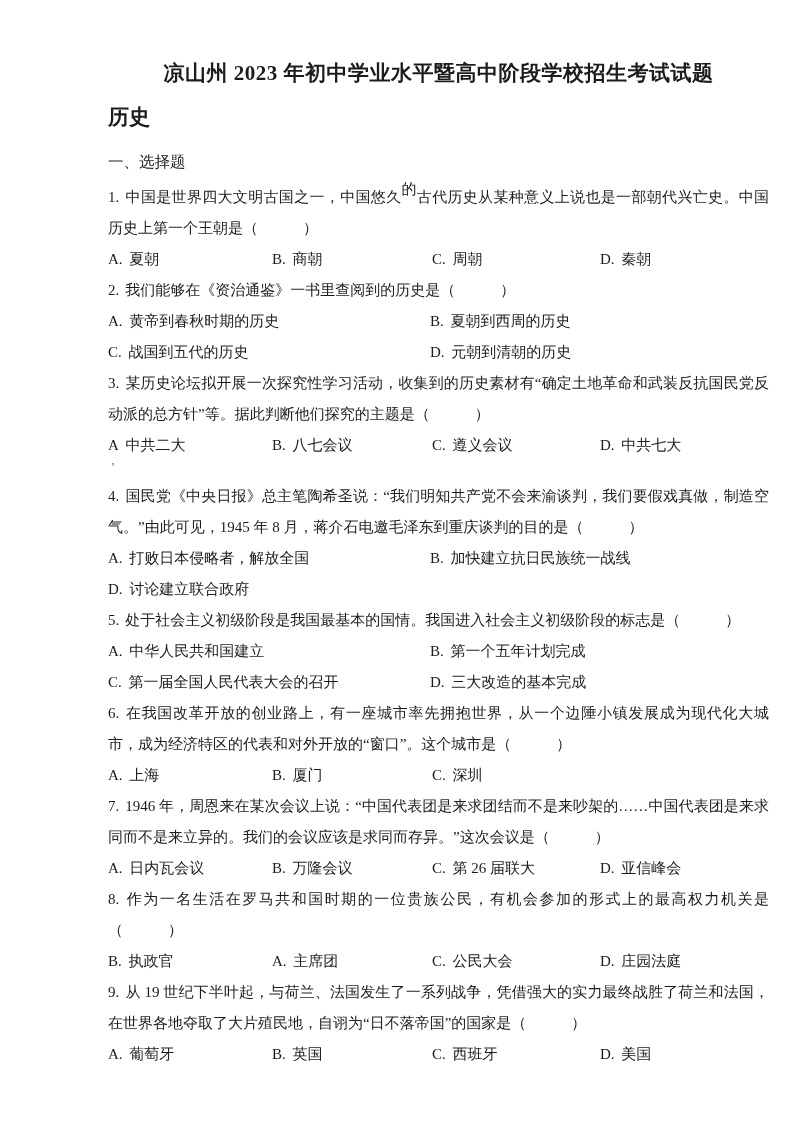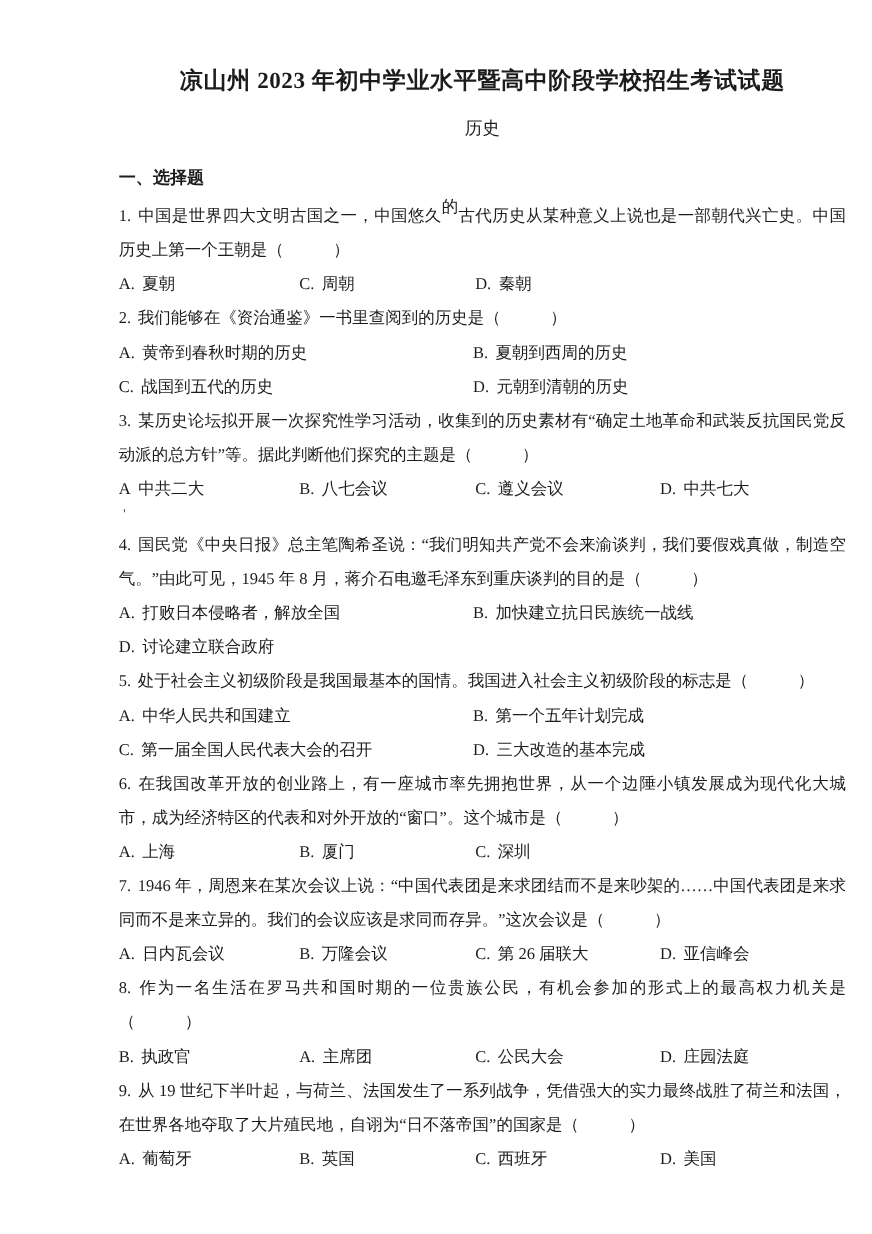--- a/index.html
+++ b/index.html
@@ -30,9 +30,9 @@
   }
   .doc-subject {
     margin: 13px 0 0 0;
-    text-align: center;
-    font-size: 16px;
-    font-weight: normal;
+    text-align: left;
+    font-size: 21px;
+    font-weight: bold;
     line-height: 31px;
   }
   .section-heading {

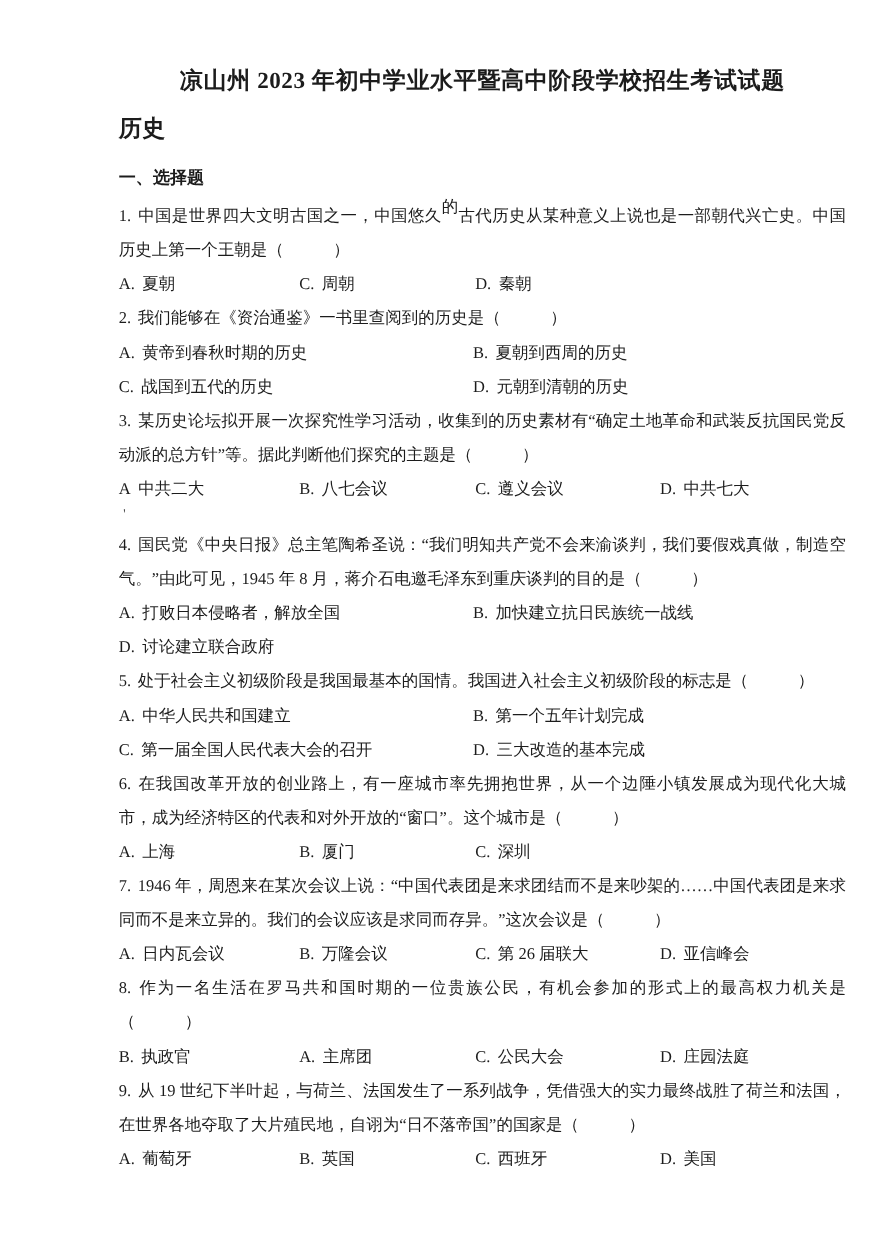--- a/index.html
+++ b/index.html
@@ -38,7 +38,7 @@
   .section-heading {
     margin: 13px 0 0 0;
     font-size: 15.5px;
-    font-weight: bold;
+    font-weight: normal;
     line-height: 31px;
   }
   .questions {

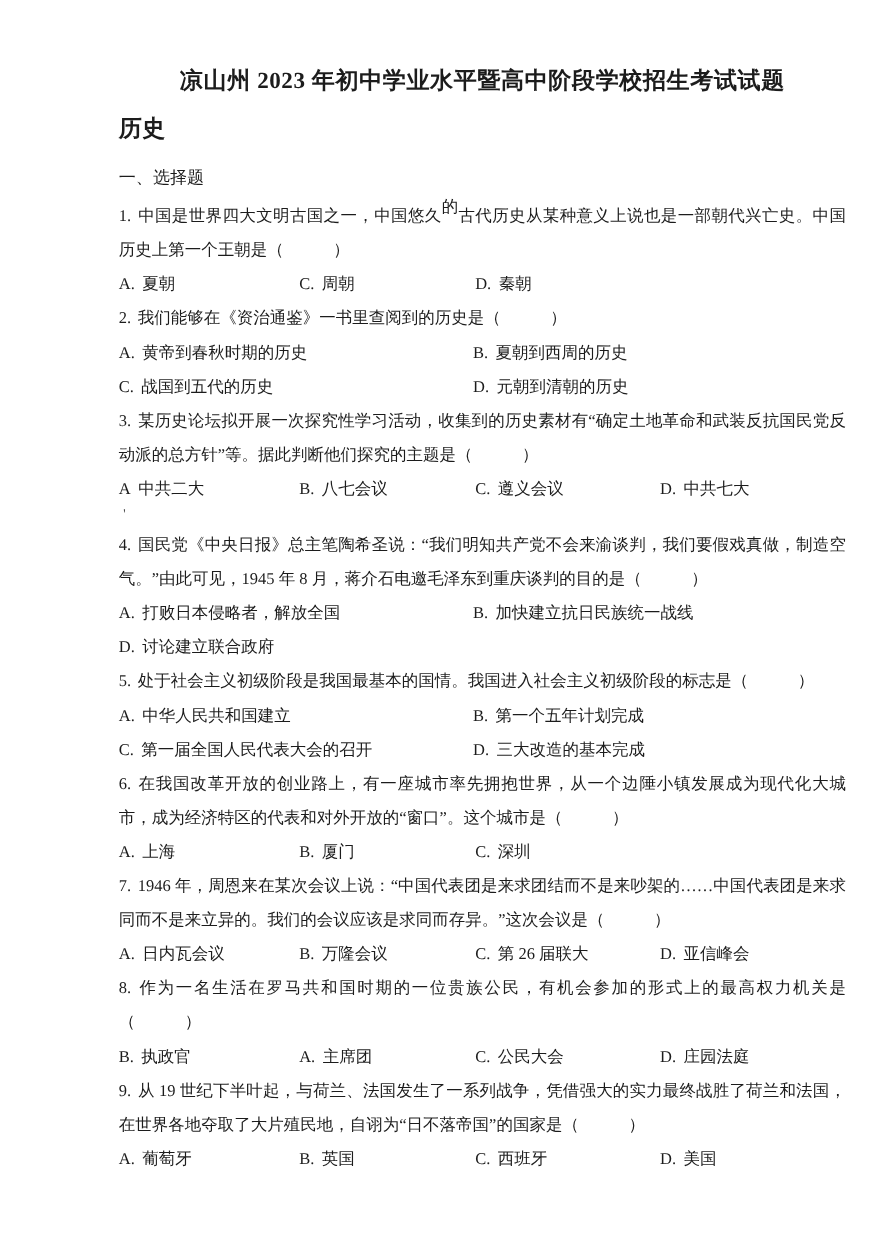--- a/index.html
+++ b/index.html
@@ -95,6 +95,7 @@
       <p class="q-text"><span class="q-num">1.</span><span>中国是世界四大文明古国之一，中国悠久</span><span class="sup">的</span><span>古代历史从某种意义上说也是一部朝代兴亡史。中国历史上第一个王朝是（　　　）</span></p>
       <div class="opts cols4">
         <span class="opt"><span class="opt-label">A.</span><span>夏朝</span></span>
+        <span class="opt"><span class="opt-label">B.</span><span>商朝</span></span>
         <span class="opt"><span class="opt-label">C.</span><span>周朝</span></span>
         <span class="opt"><span class="opt-label">D.</span><span>秦朝</span></span>
       </div>

